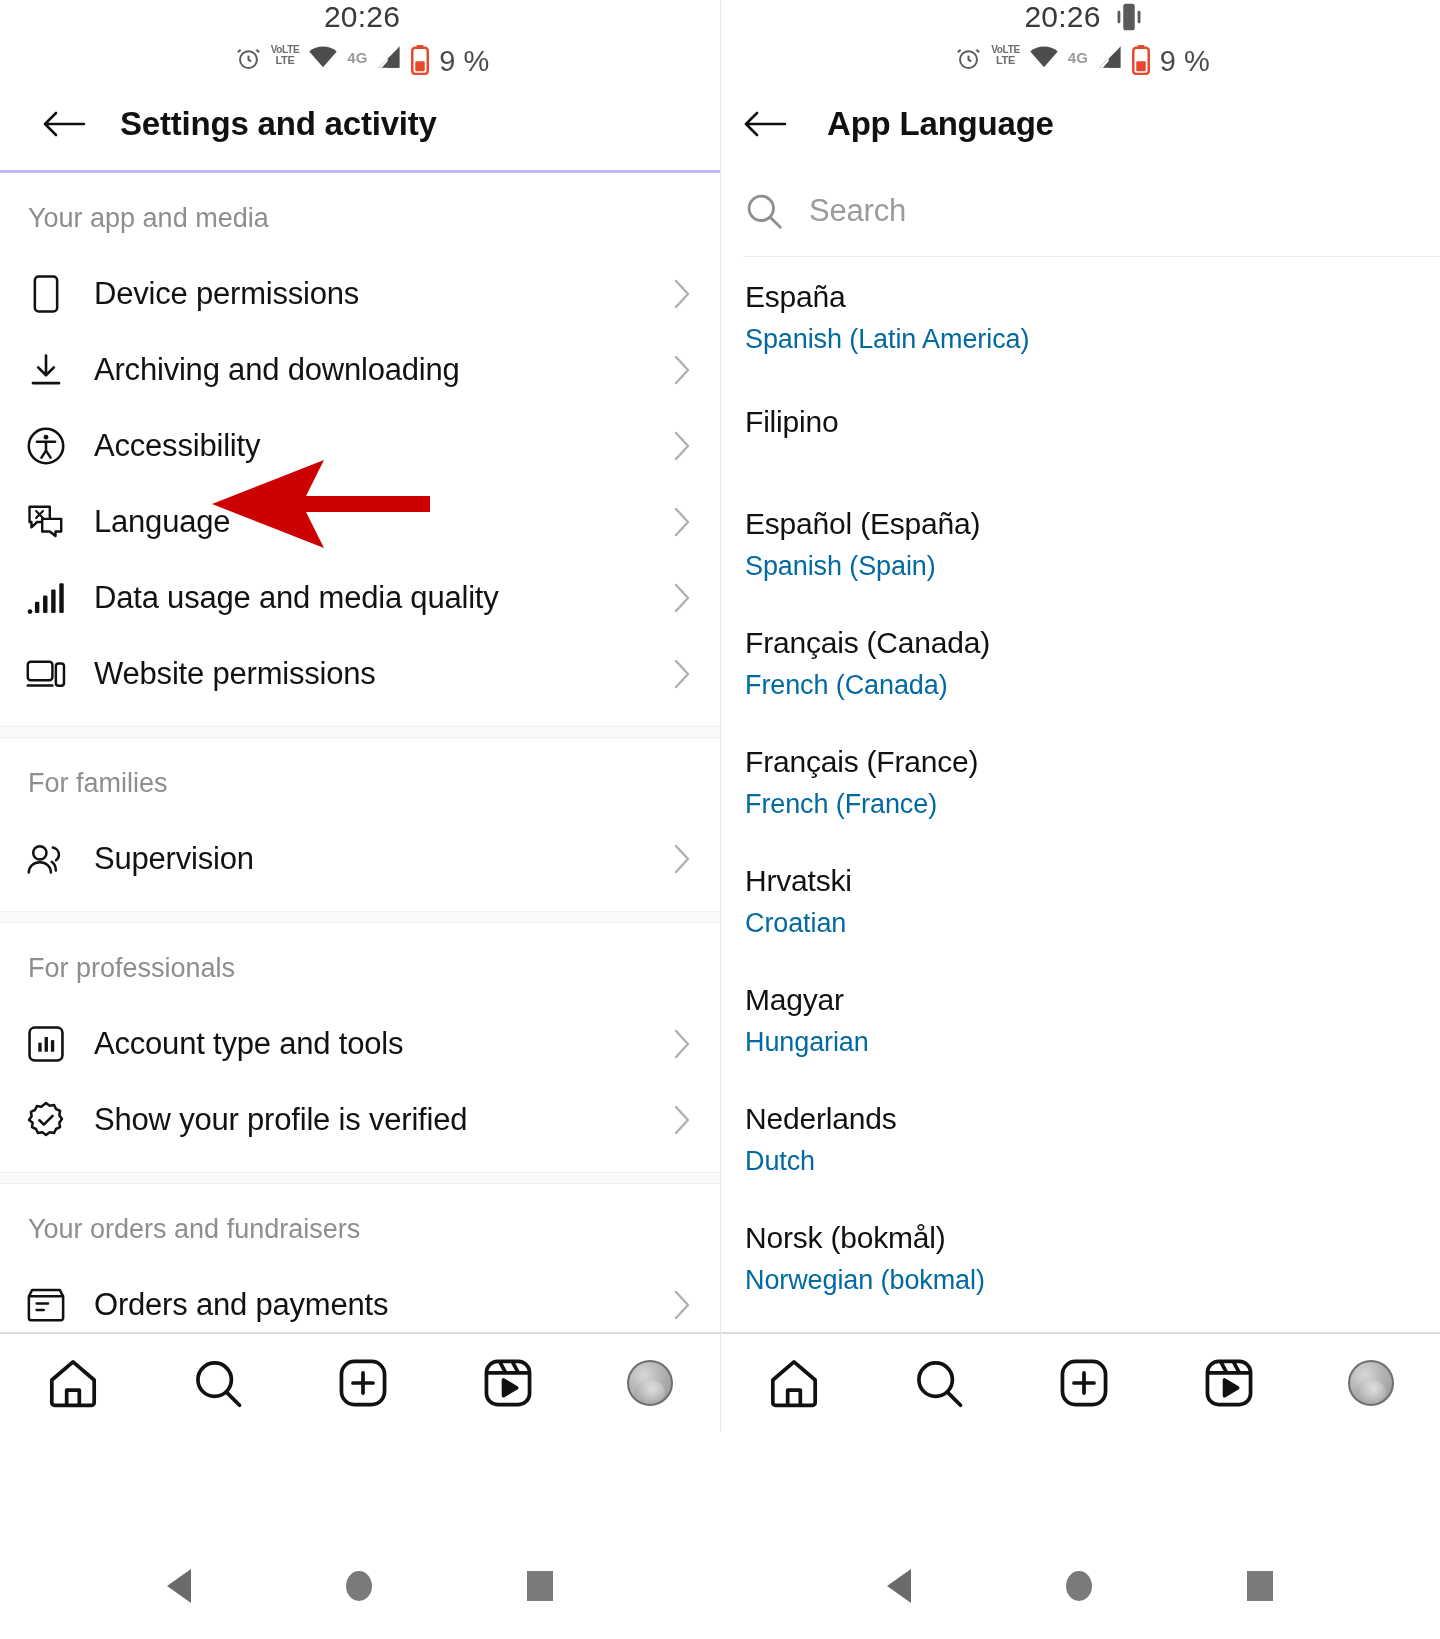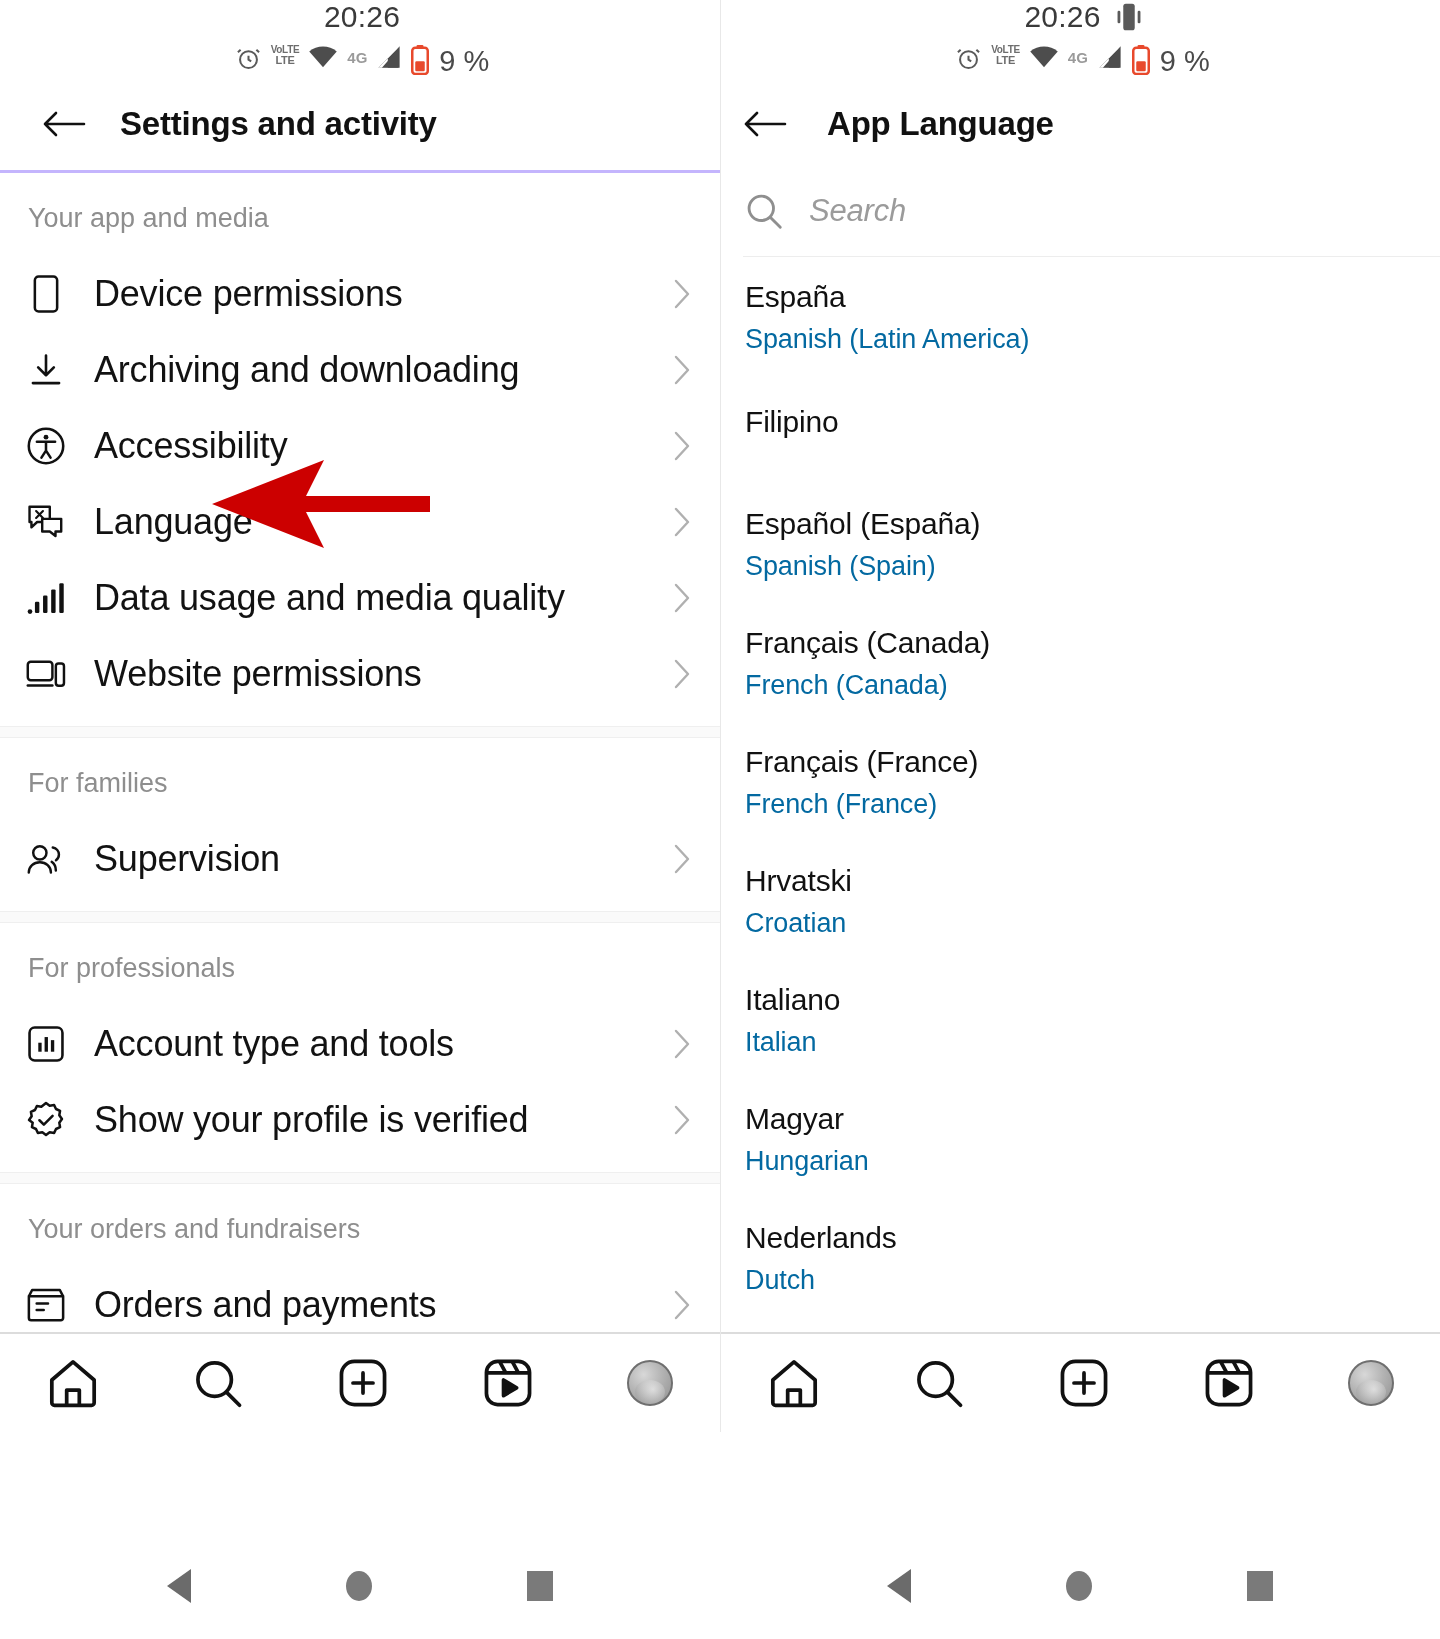--- a/index.html
+++ b/index.html
@@ -134,7 +134,6 @@
     align-items: center;
     gap: 26px;
     padding: 22px 16px 26px 24px;
-    font-style: italic;
   }
   .search-ico { width: 38px; height: 38px; flex: none; }
   .search-ph {

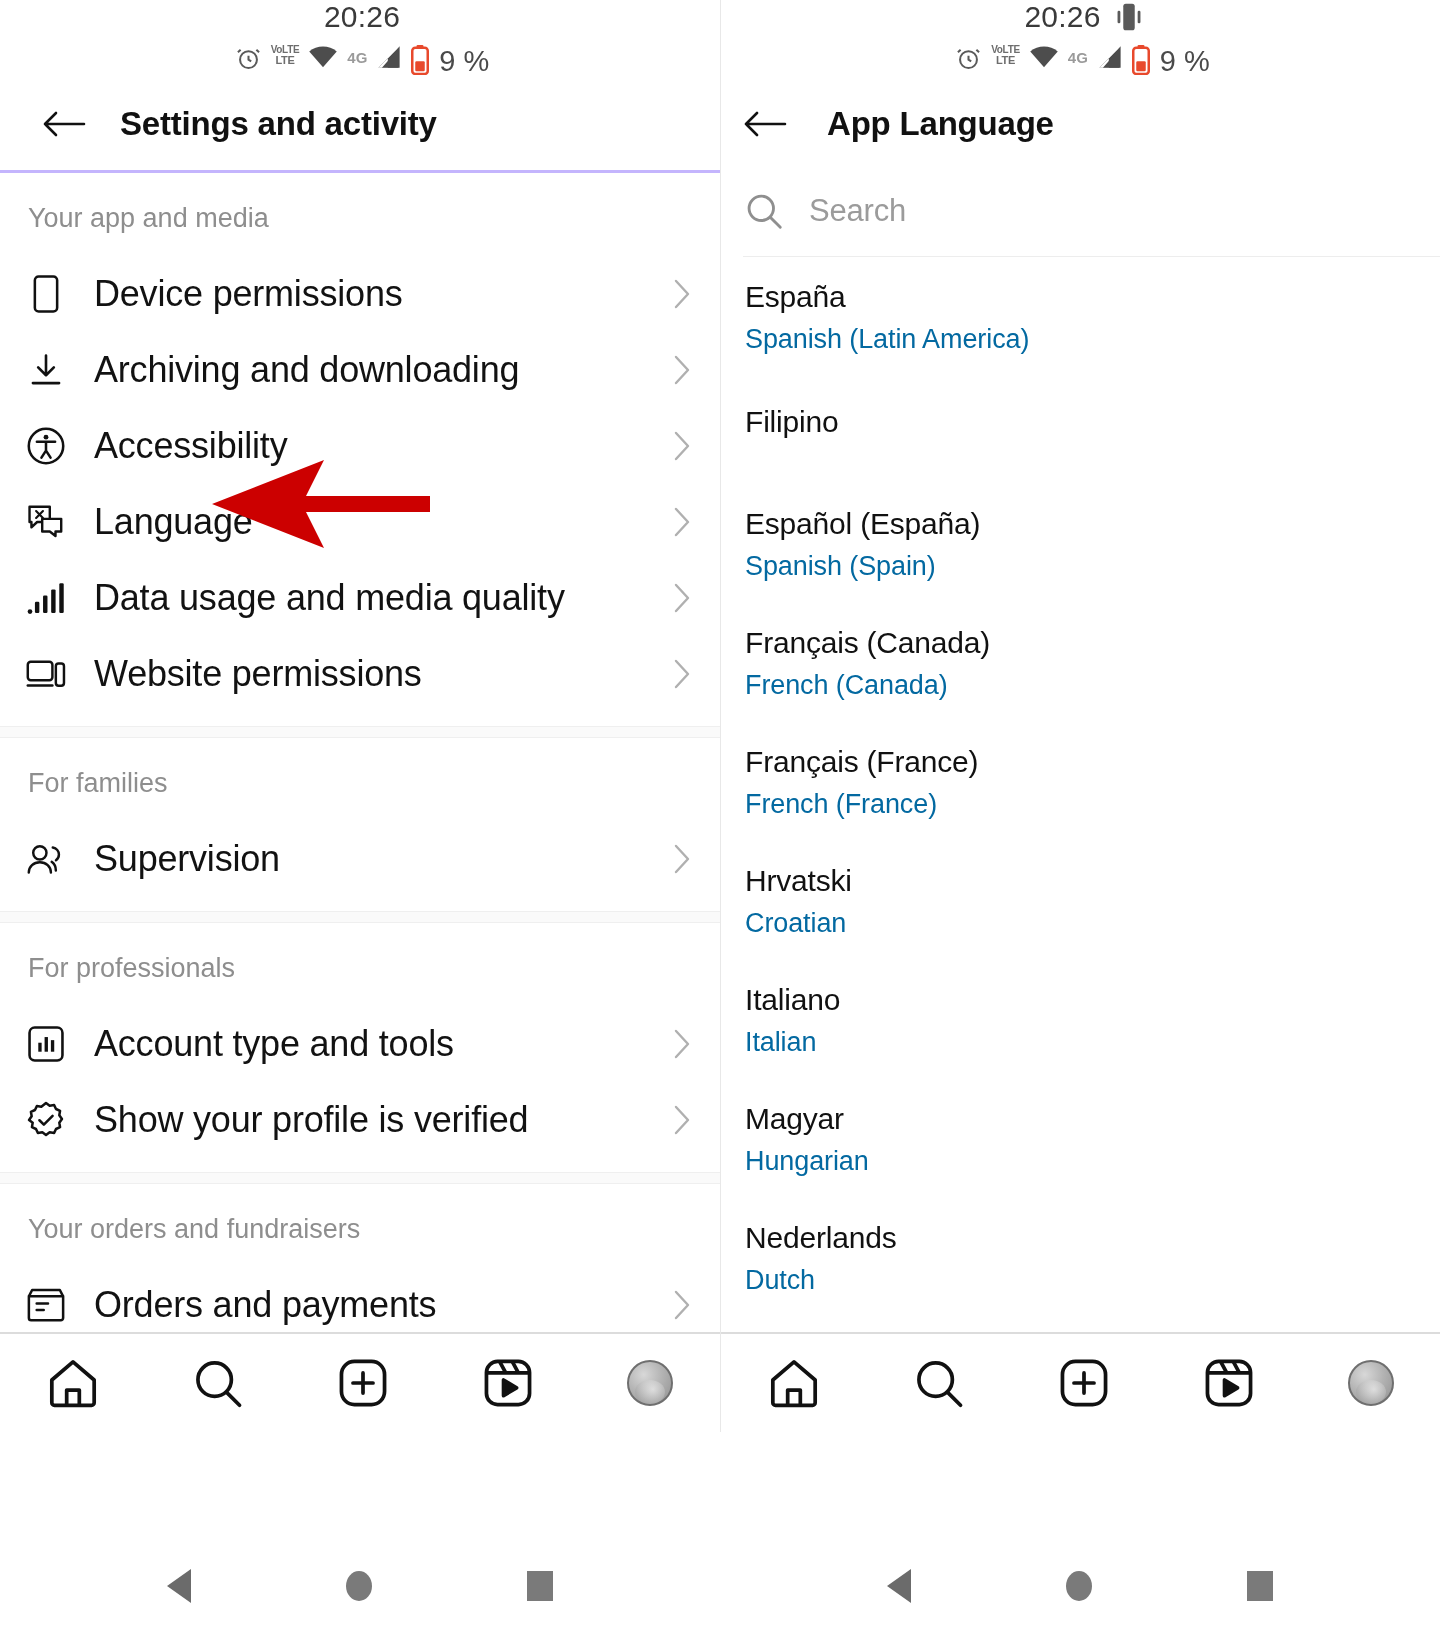--- a/index.html
+++ b/index.html
@@ -114,7 +114,7 @@
   }
   .row-label {
     flex: 1;
-    font-size: 36px;
+    font-size: 31px;
     color: #121212;
     letter-spacing: -.2px;
   }

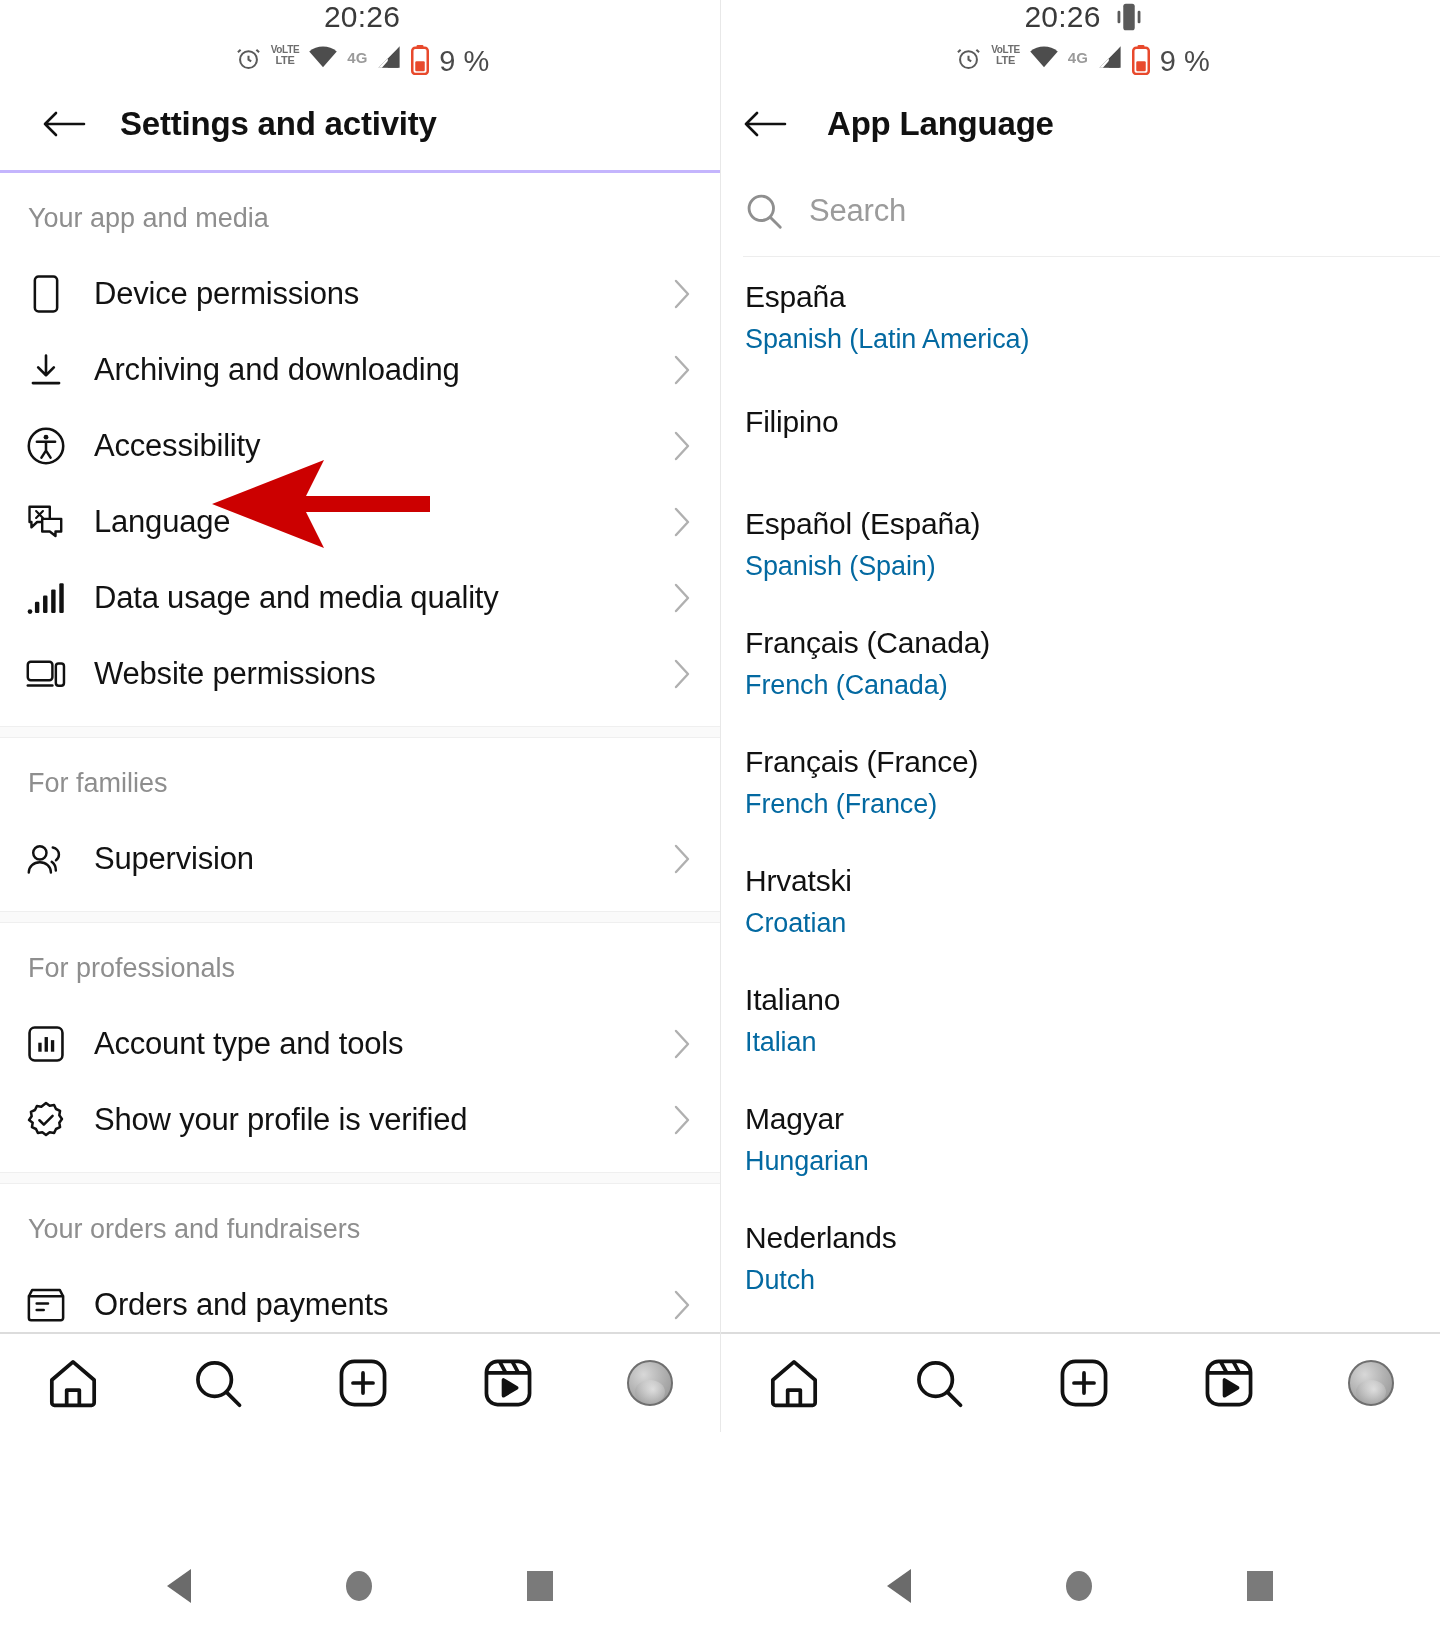--- a/index.html
+++ b/index.html
@@ -542,10 +542,6 @@
       <div class="lang">
         <div class="lang-native">Hrvatski</div>
         <div class="lang-en">Croatian</div>
-      </div>
-      <div class="lang">
-        <div class="lang-native">Italiano</div>
-        <div class="lang-en">Italian</div>
       </div>
       <div class="lang">
         <div class="lang-native">Magyar</div>

